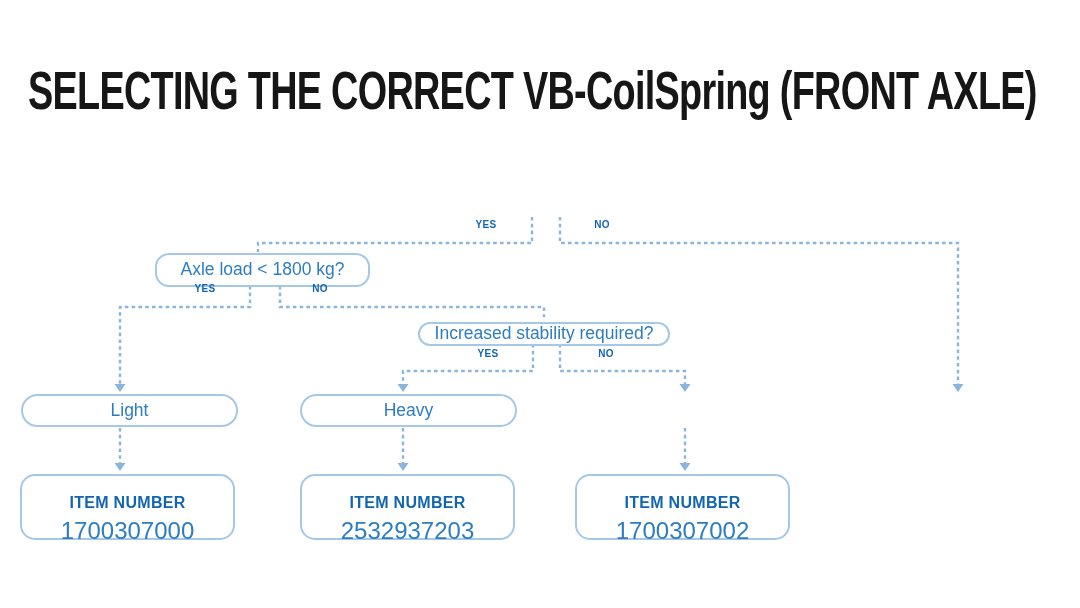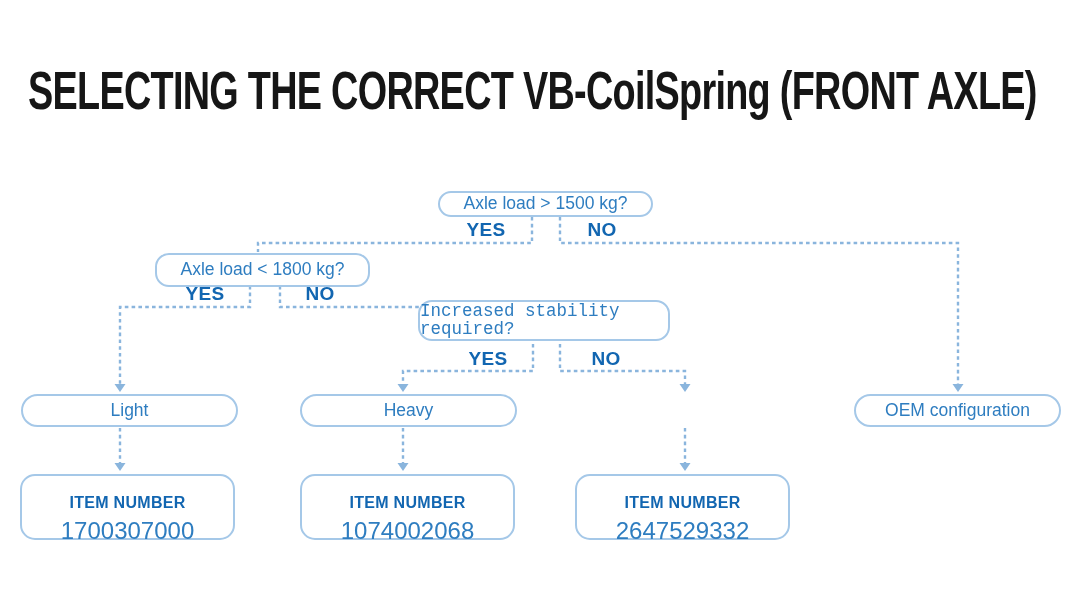--- a/index.html
+++ b/index.html
@@ -71,7 +71,6 @@
     <polygon class="arrowhead" points="679.5,463 690.5,463 685,471"></polygon>
   </svg>
 
-  <div class="pill decision" style="left:438px;top:191px;width:215px;height:26px;">Axle load &gt; 1500 kg?</div>
   <div class="branch-label" style="left:456px;top:219px;">YES</div>
   <div class="branch-label" style="left:572px;top:219px;">NO</div>
 

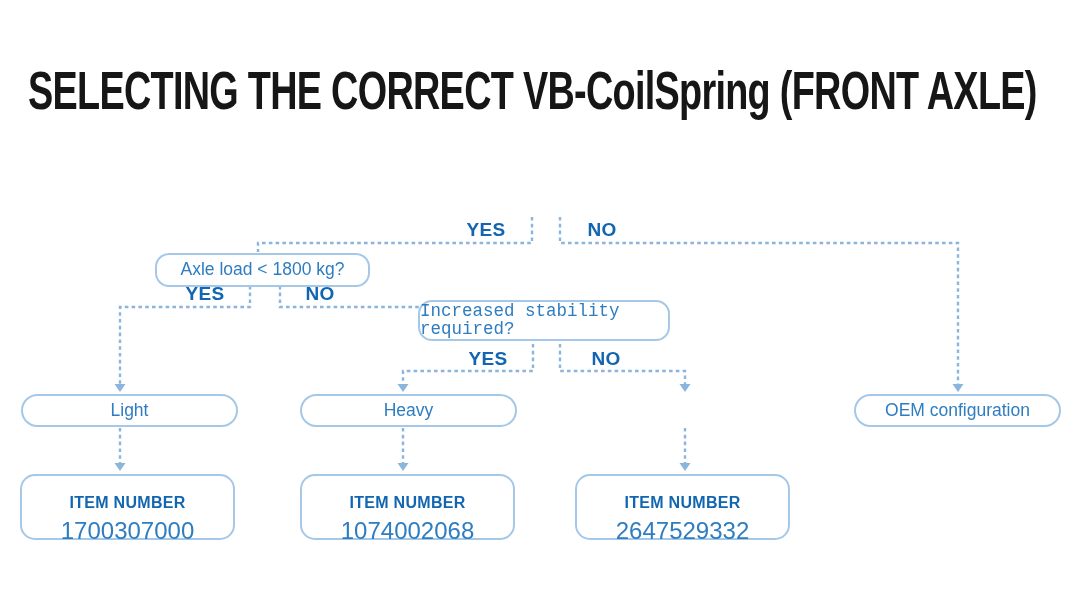--- a/index.html
+++ b/index.html
@@ -34,7 +34,7 @@
   .decision{border-radius:14px;}
   .branch-label{
     position:absolute;width:60px;text-align:center;
-    color:var(--accent);font-size:19px;font-weight:bold;letter-spacing:.3px;
+    color:var(--accent);font-size:10px;font-weight:bold;letter-spacing:.3px;
   }
   .item-box{
     position:absolute;box-sizing:border-box;background:#fff;

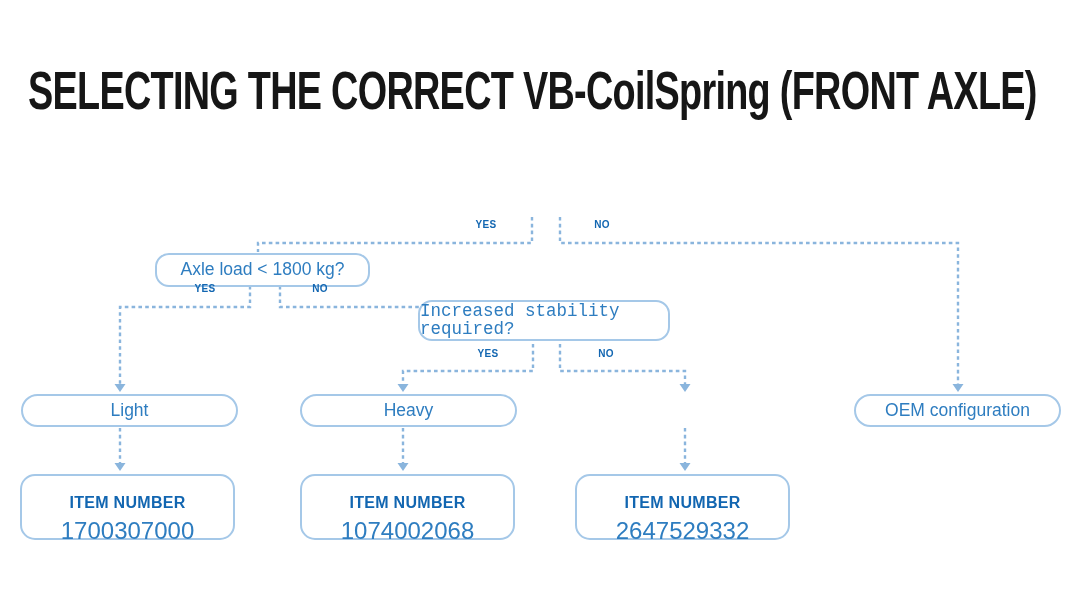--- a/index.html
+++ b/index.html
@@ -78,7 +78,7 @@
   <div class="branch-label" style="left:175px;top:283px;">YES</div>
   <div class="branch-label" style="left:290px;top:283px;">NO</div>
 
-  <div class="pill decision" style="left:418px;top:300px;width:252px;height:41px;font-family:Liberation Mono, monospace;">Increased stability required?</div>
+  <div class="pill decision" style="left:418px;top:322px;width:252px;height:24px;">Increased stability required?</div>
   <div class="branch-label" style="left:458px;top:348px;">YES</div>
   <div class="branch-label" style="left:576px;top:348px;">NO</div>
 

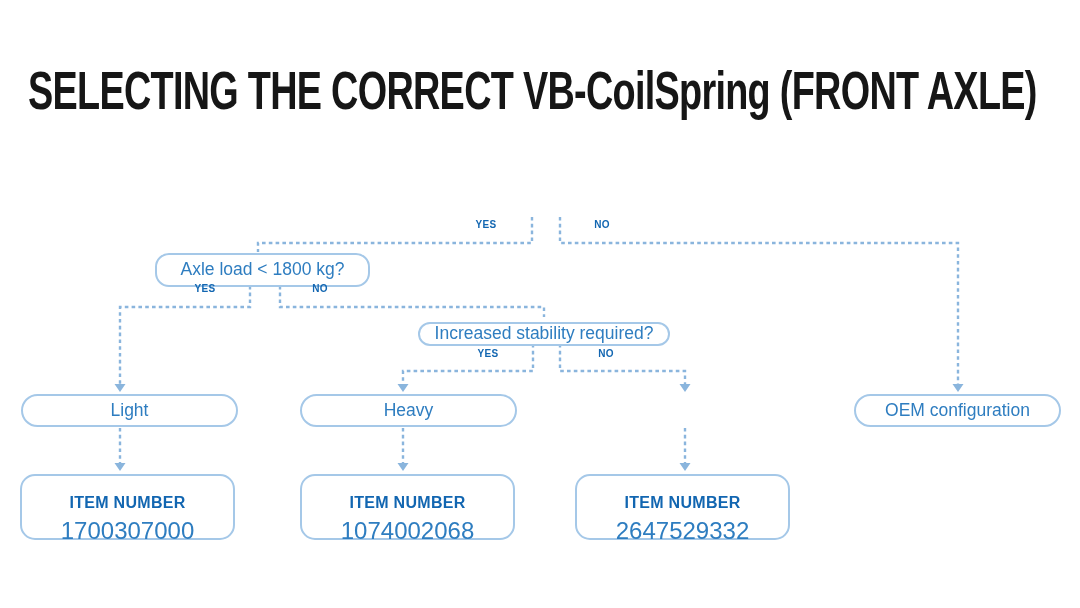--- a/index.html
+++ b/index.html
@@ -84,7 +84,6 @@
 
   <div class="pill" style="left:300px;top:394px;width:217px;height:33px;border-radius:17px;">Heavy</div>
   <div class="pill" style="left:21px;top:394px;width:217px;height:33px;border-radius:17px;">Light</div>
-  <div class="pill" style="left:854px;top:394px;width:207px;height:33px;border-radius:17px;">OEM configuration</div>
 
   <div class="item-box" style="left:20px;top:474px;width:215px;height:66px;">
     <div class="item-heading">ITEM NUMBER</div>

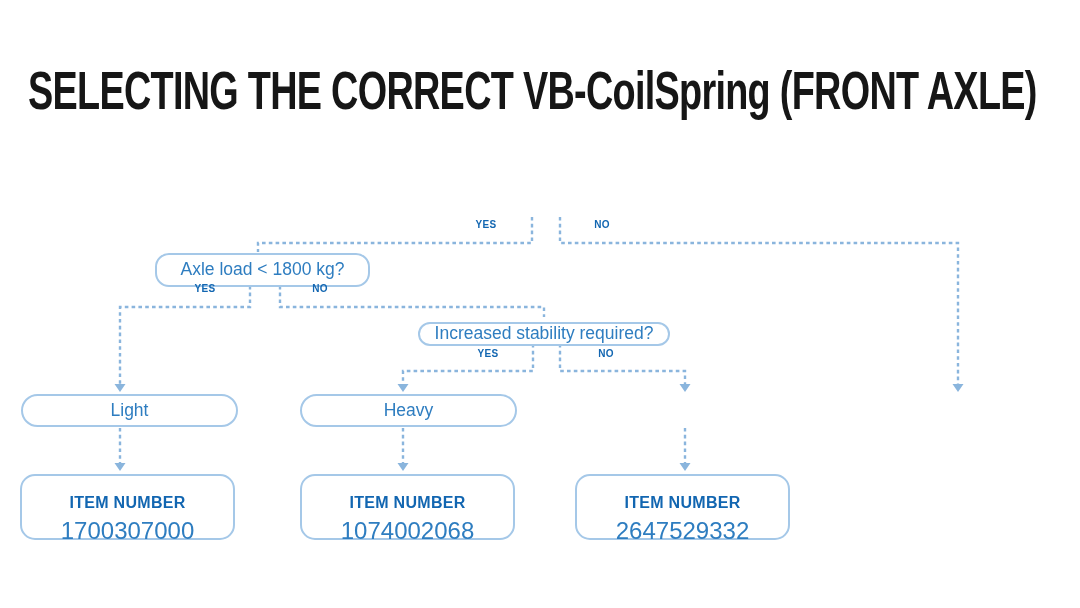--- a/index.html
+++ b/index.html
@@ -91,7 +91,7 @@
   </div>
   <div class="item-box" style="left:300px;top:474px;width:215px;height:66px;">
     <div class="item-heading">ITEM NUMBER</div>
-    <div class="item-number">1074002068</div>
+    <div class="item-number">2532937203</div>
   </div>
   <div class="item-box" style="left:575px;top:474px;width:215px;height:66px;">
     <div class="item-heading">ITEM NUMBER</div>

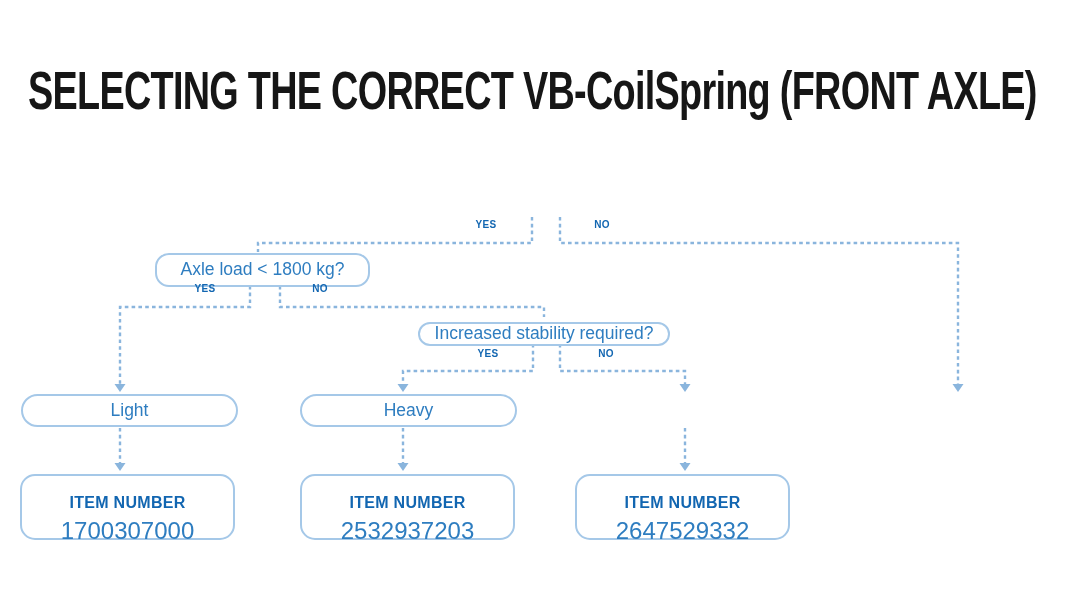--- a/index.html
+++ b/index.html
@@ -95,7 +95,7 @@
   </div>
   <div class="item-box" style="left:575px;top:474px;width:215px;height:66px;">
     <div class="item-heading">ITEM NUMBER</div>
-    <div class="item-number">2647529332</div>
+    <div class="item-number">1700307002</div>
   </div>
 
 </div>

